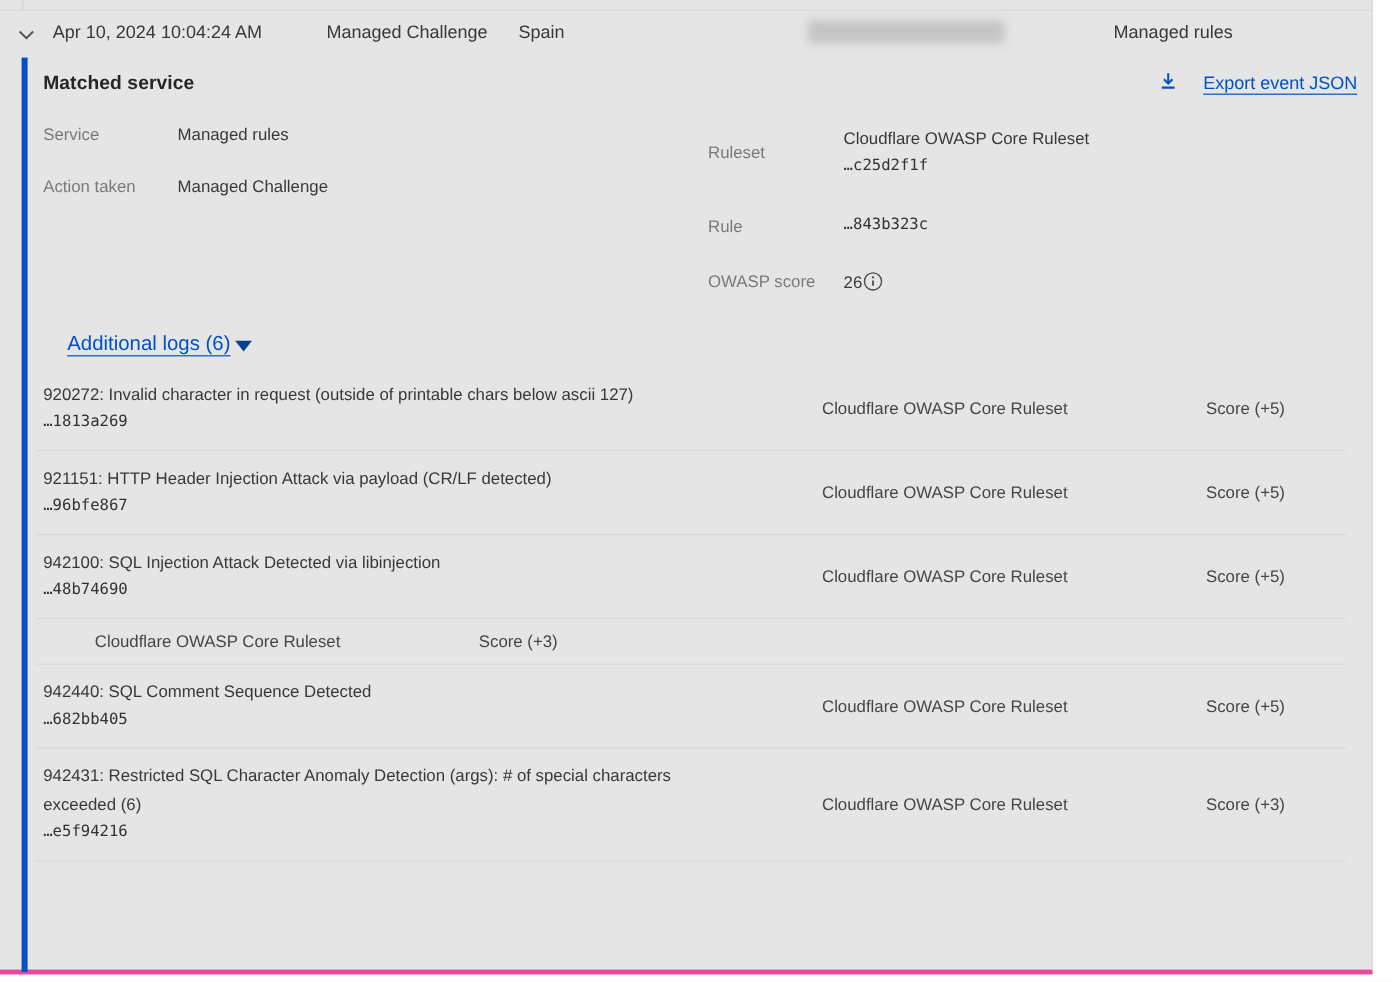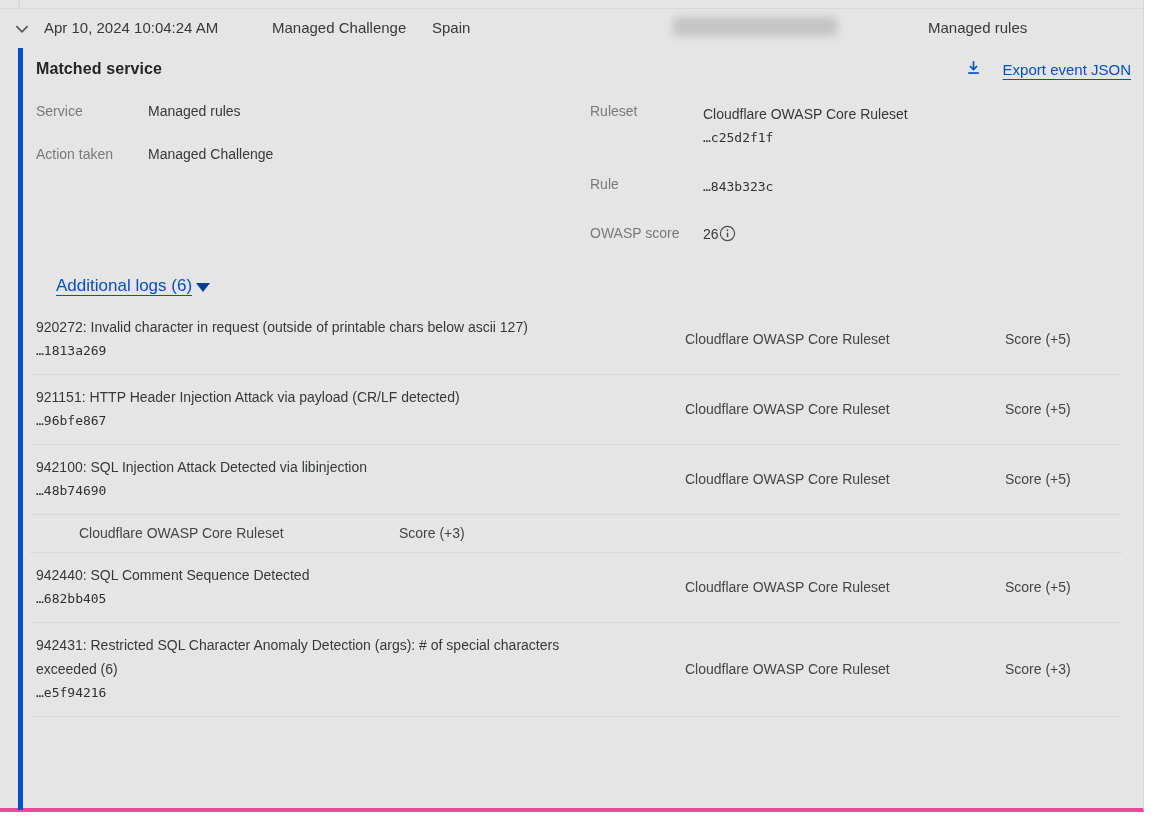--- a/index.html
+++ b/index.html
@@ -71,7 +71,7 @@
   .fields-left  .field-label { width: 112px; flex: 0 0 112px; }
   .fields-right .field-label { width: 113px; flex: 0 0 113px; }
   .field-value { color: #36393a; font-size: 14px; line-height: 19px; }
-  .group { margin-bottom: 25px; }
+  .group { margin-bottom: 25px; align-items: center; }
   .group .field-value { line-height: 24px; max-width: 240px; }
   .hash {
     font-family: "DejaVu Sans Mono", monospace;

